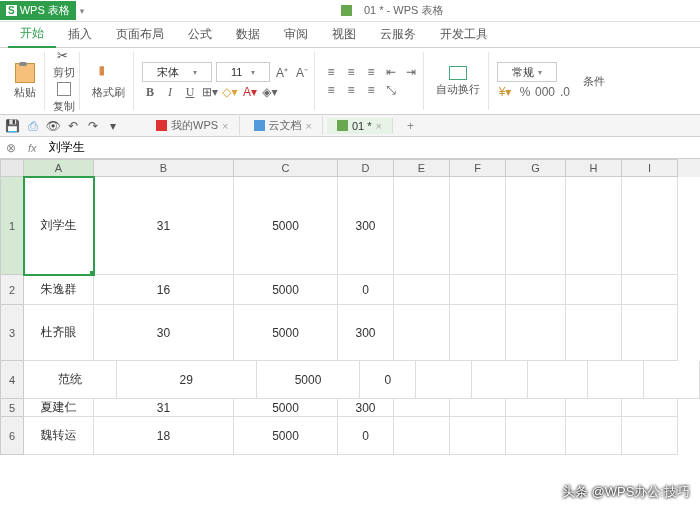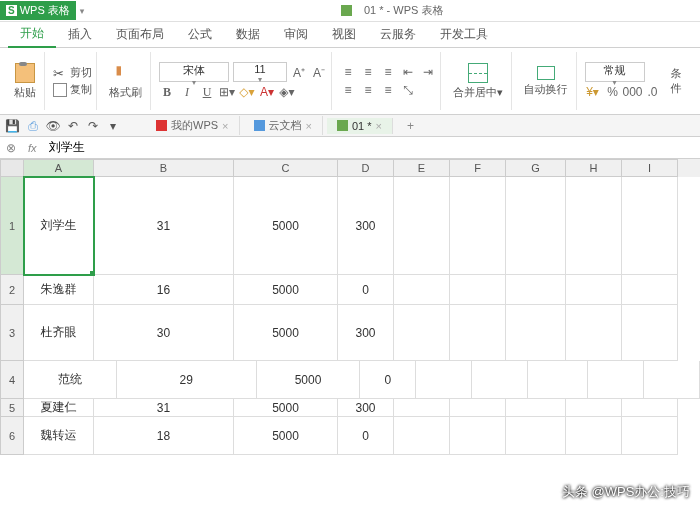--- a/index.html
+++ b/index.html
@@ -20,7 +20,7 @@
   .r-big { display: flex; flex-direction: column; align-items: center; gap: 2px; padding: 2px 4px; cursor: pointer; }
   .r-big .ico { width: 20px; height: 20px; }
   .r-big .lbl { font-size: 11px; color: #555; white-space: nowrap; }
-  .r-small { display: flex; align-items: center; gap: 3px; font-size: 11px; color: #555; cursor: pointer; white-space: nowrap; }
+  .r-small { display: flex; align-items: center; gap: 3px; font-size: 11px; color: #555; cursor: pointer; white-space: nowrap; flex-direction: column; }
   .r-small .ico { width: 14px; height: 14px; }
   .combo { border: 1px solid #ccc; height: 20px; font-size: 11px; padding: 0 14px; background: #fff; display: flex; align-items: center; justify-content: space-between; flex-direction: column; }
   .font-combo { width: 70px; }

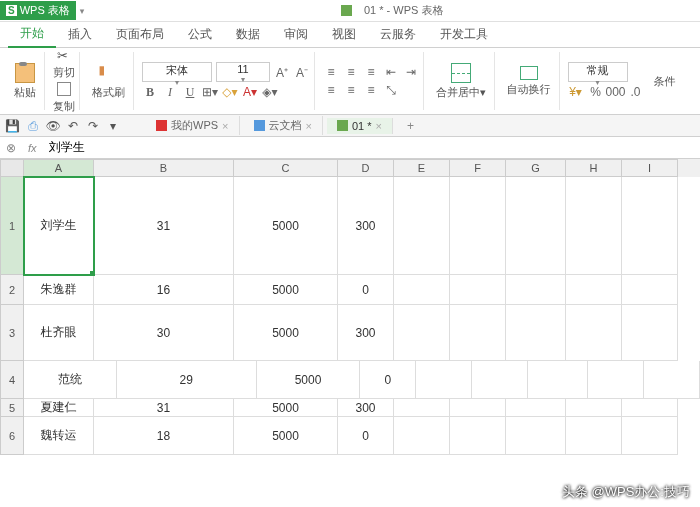--- a/index.html
+++ b/index.html
@@ -22,7 +22,7 @@
   .r-big .lbl { font-size: 11px; color: #555; white-space: nowrap; }
   .r-small { display: flex; align-items: center; gap: 3px; font-size: 11px; color: #555; cursor: pointer; white-space: nowrap; flex-direction: column; }
   .r-small .ico { width: 14px; height: 14px; }
-  .combo { border: 1px solid #ccc; height: 20px; font-size: 11px; padding: 0 14px; background: #fff; display: flex; align-items: center; justify-content: space-between; flex-direction: column; }
+  .combo { border: 1px solid #ccc; height: 20px; font-size: 11px; padding: 0 14px; background: #fff; display: flex; align-items: center; justify-content: space-between; }
   .font-combo { width: 70px; }
   .size-combo { width: 54px; }
   .style-combo { width: 60px; }

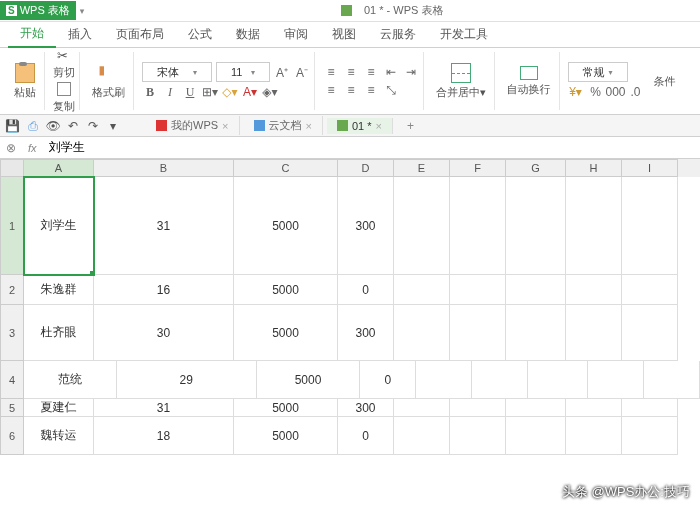--- a/index.html
+++ b/index.html
@@ -158,12 +158,6 @@
   </div>
   <div class="r-group">
     <div class="r-big">
-      <div class="ico ico-merge"></div>
-      <span class="lbl"><span>合并居中</span>▾</span>
-    </div>
-  </div>
-  <div class="r-group">
-    <div class="r-big">
       <div class="ico" style="border:1px solid #4a7;width:18px;height:14px"></div>
       <span class="lbl">自动换行</span>
     </div>

